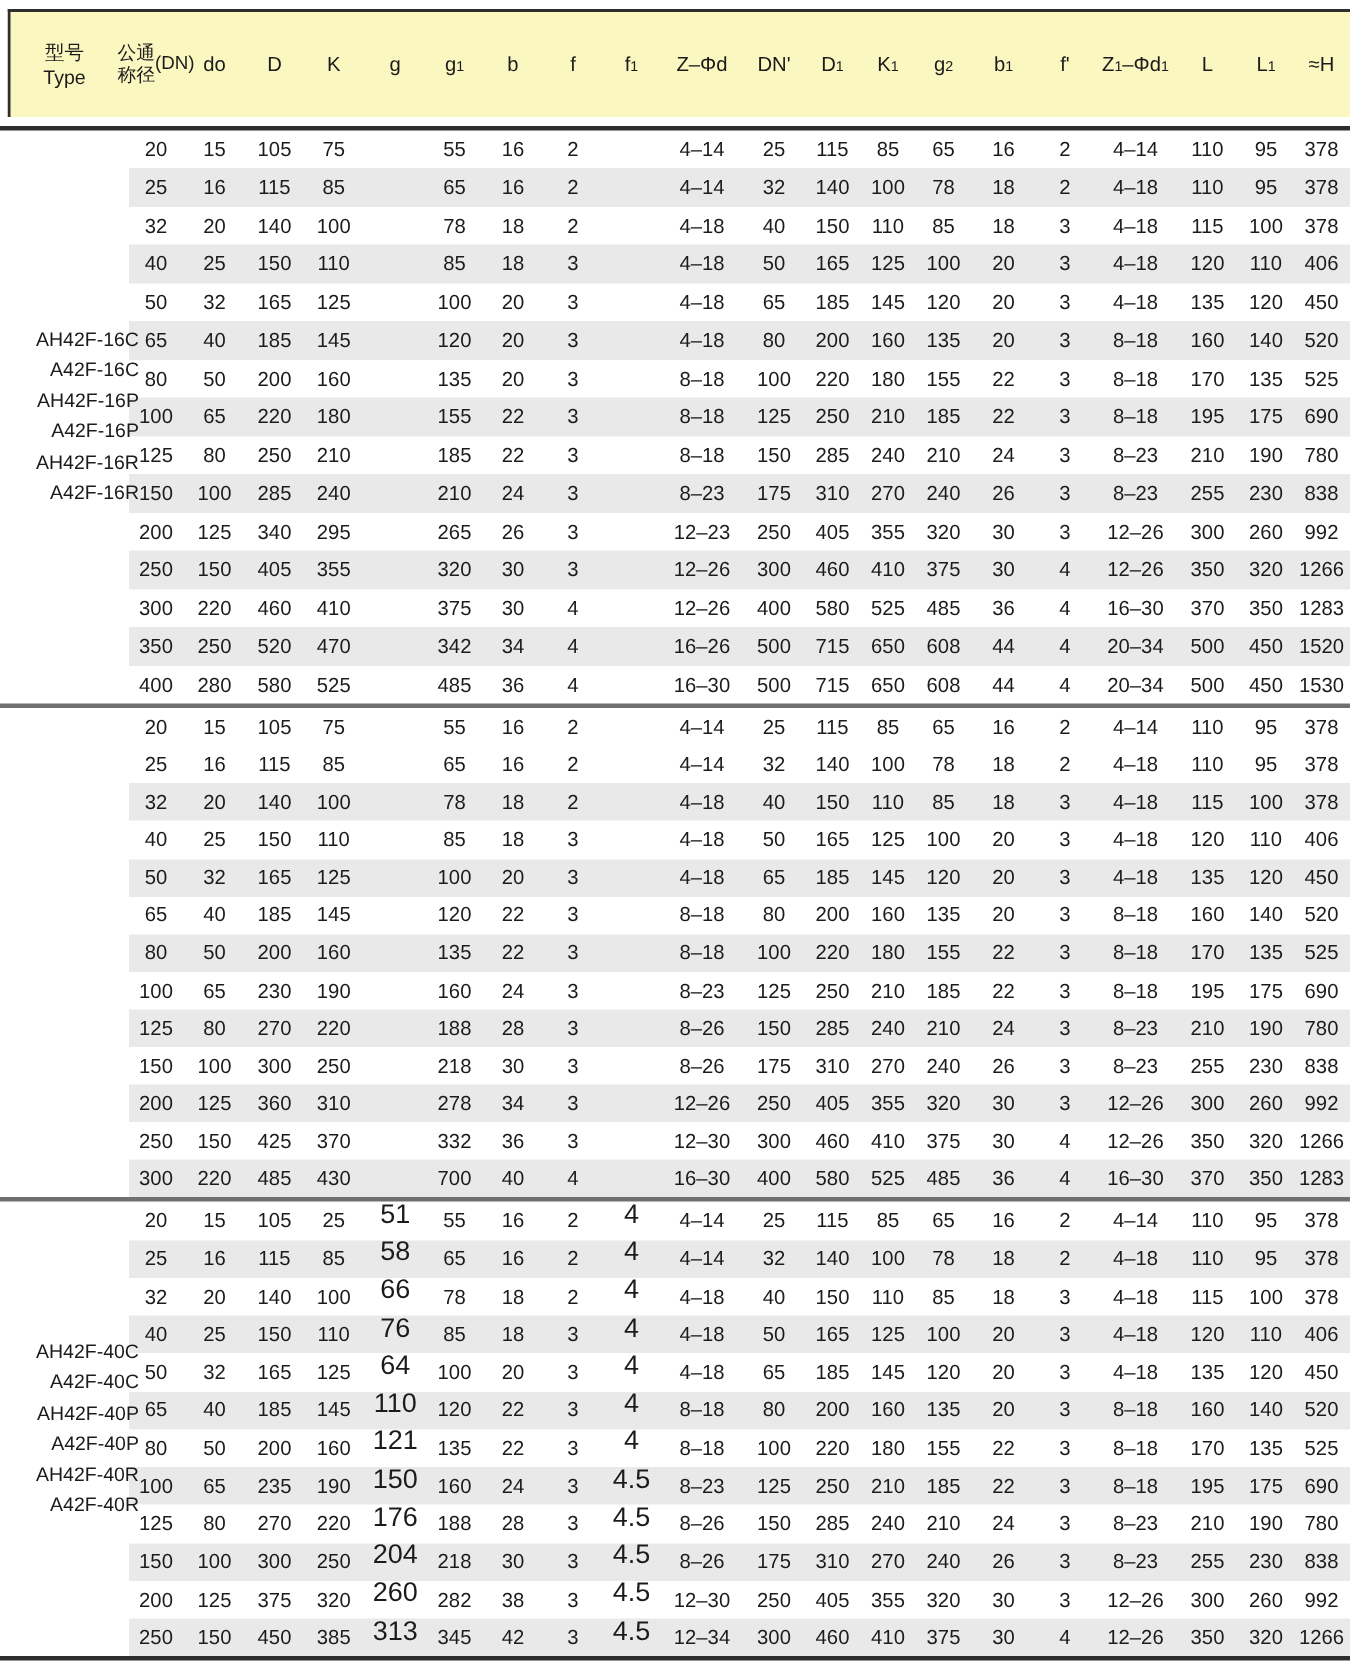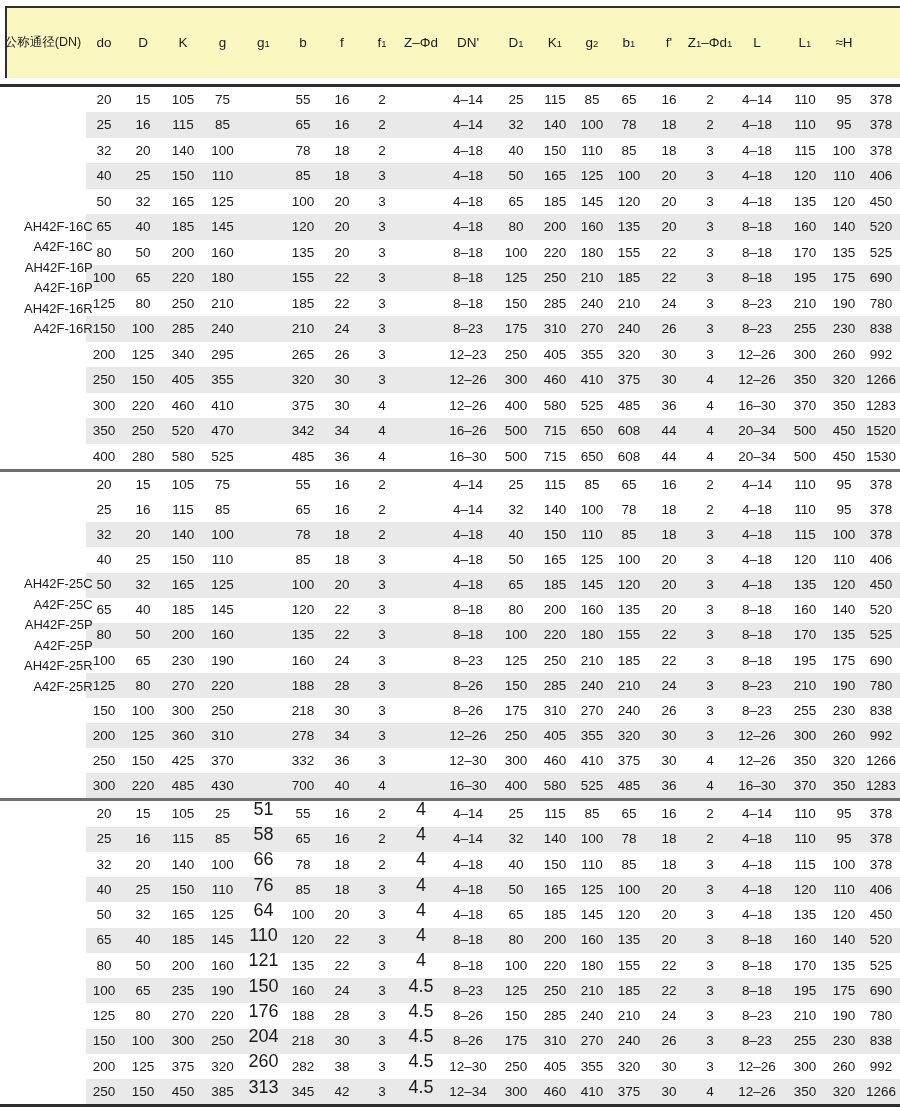--- a/index.html
+++ b/index.html
@@ -59,6 +59,10 @@
 
   <div class="header-band">
     <div class="grid" id="header-grid">
+      <div class="cell corner-h">
+        <div>型号</div>
+        <div>Type</div>
+      </div>
       <div class="cell dn-h">
         <div>公称</div>
         <div>通径</div>

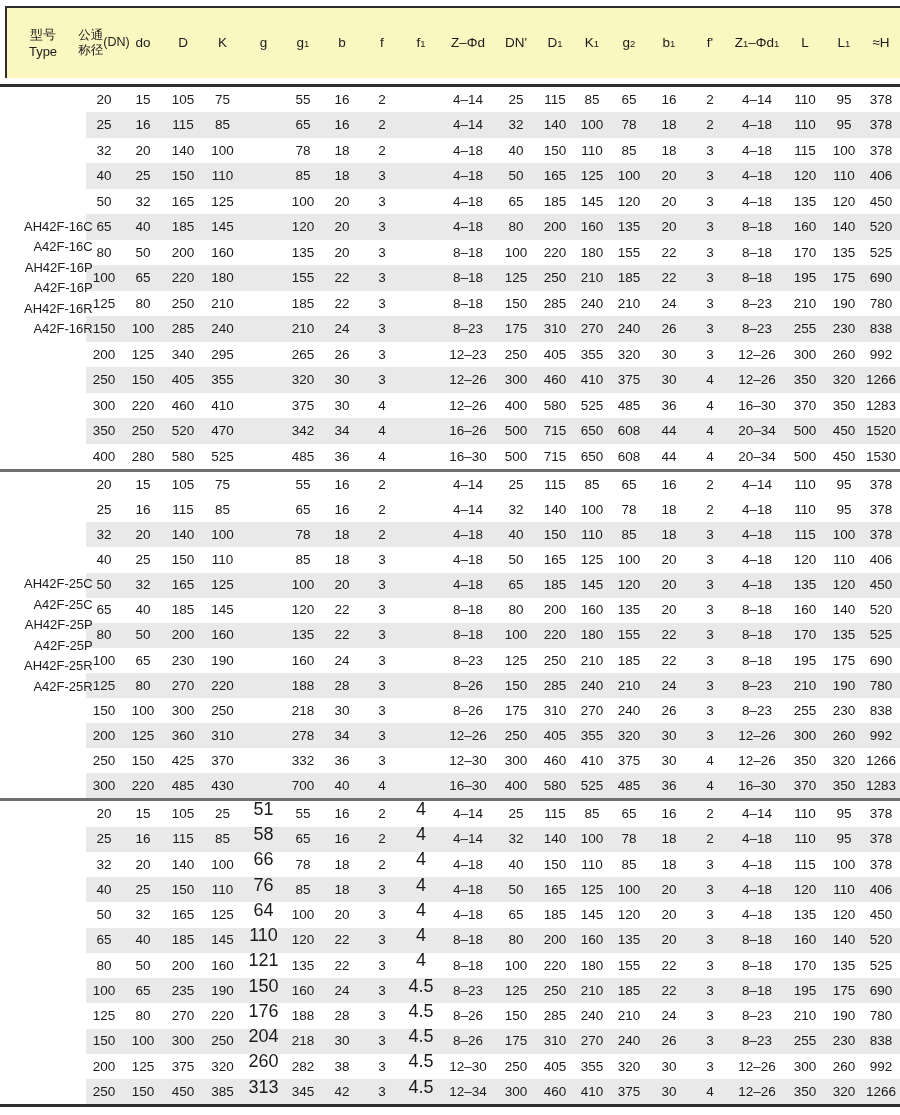--- a/index.html
+++ b/index.html
@@ -789,14 +789,6 @@
           <div class="cell">350</div>
           <div class="cell">1283</div>
         </div>
-        <div class="group-label">
-          <div>AH42F-25C</div>
-          <div>A42F-25C</div>
-          <div>AH42F-25P</div>
-          <div>A42F-25P</div>
-          <div>AH42F-25R</div>
-          <div>A42F-25R</div>
-        </div>
       </div>
       <div class="rule mid"></div>
       <div class="group g2">

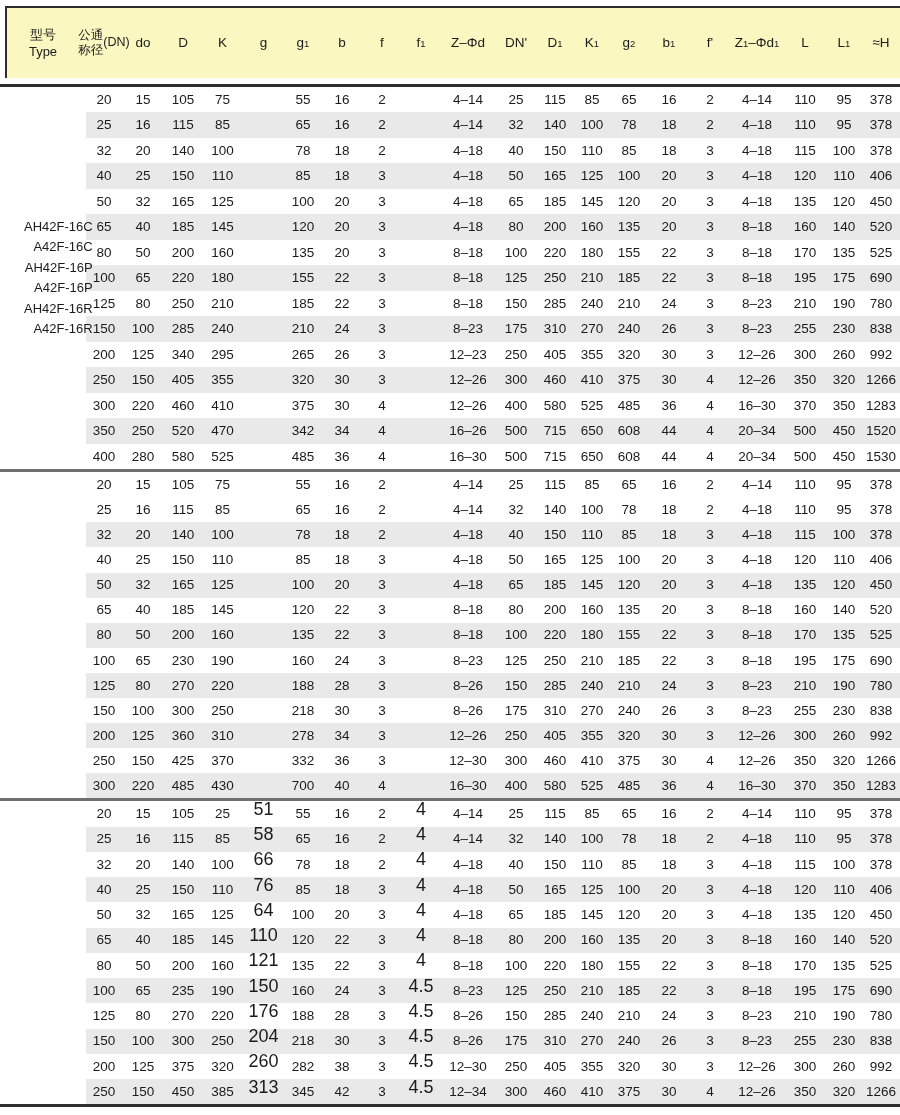--- a/index.html
+++ b/index.html
@@ -1068,6 +1068,14 @@
           <div class="cell">320</div>
           <div class="cell">1266</div>
         </div>
+        <div class="group-label">
+          <div>AH42F-40C</div>
+          <div>A42F-40C</div>
+          <div>AH42F-40P</div>
+          <div>A42F-40P</div>
+          <div>AH42F-40R</div>
+          <div>A42F-40R</div>
+        </div>
       </div>
     </div>
 

